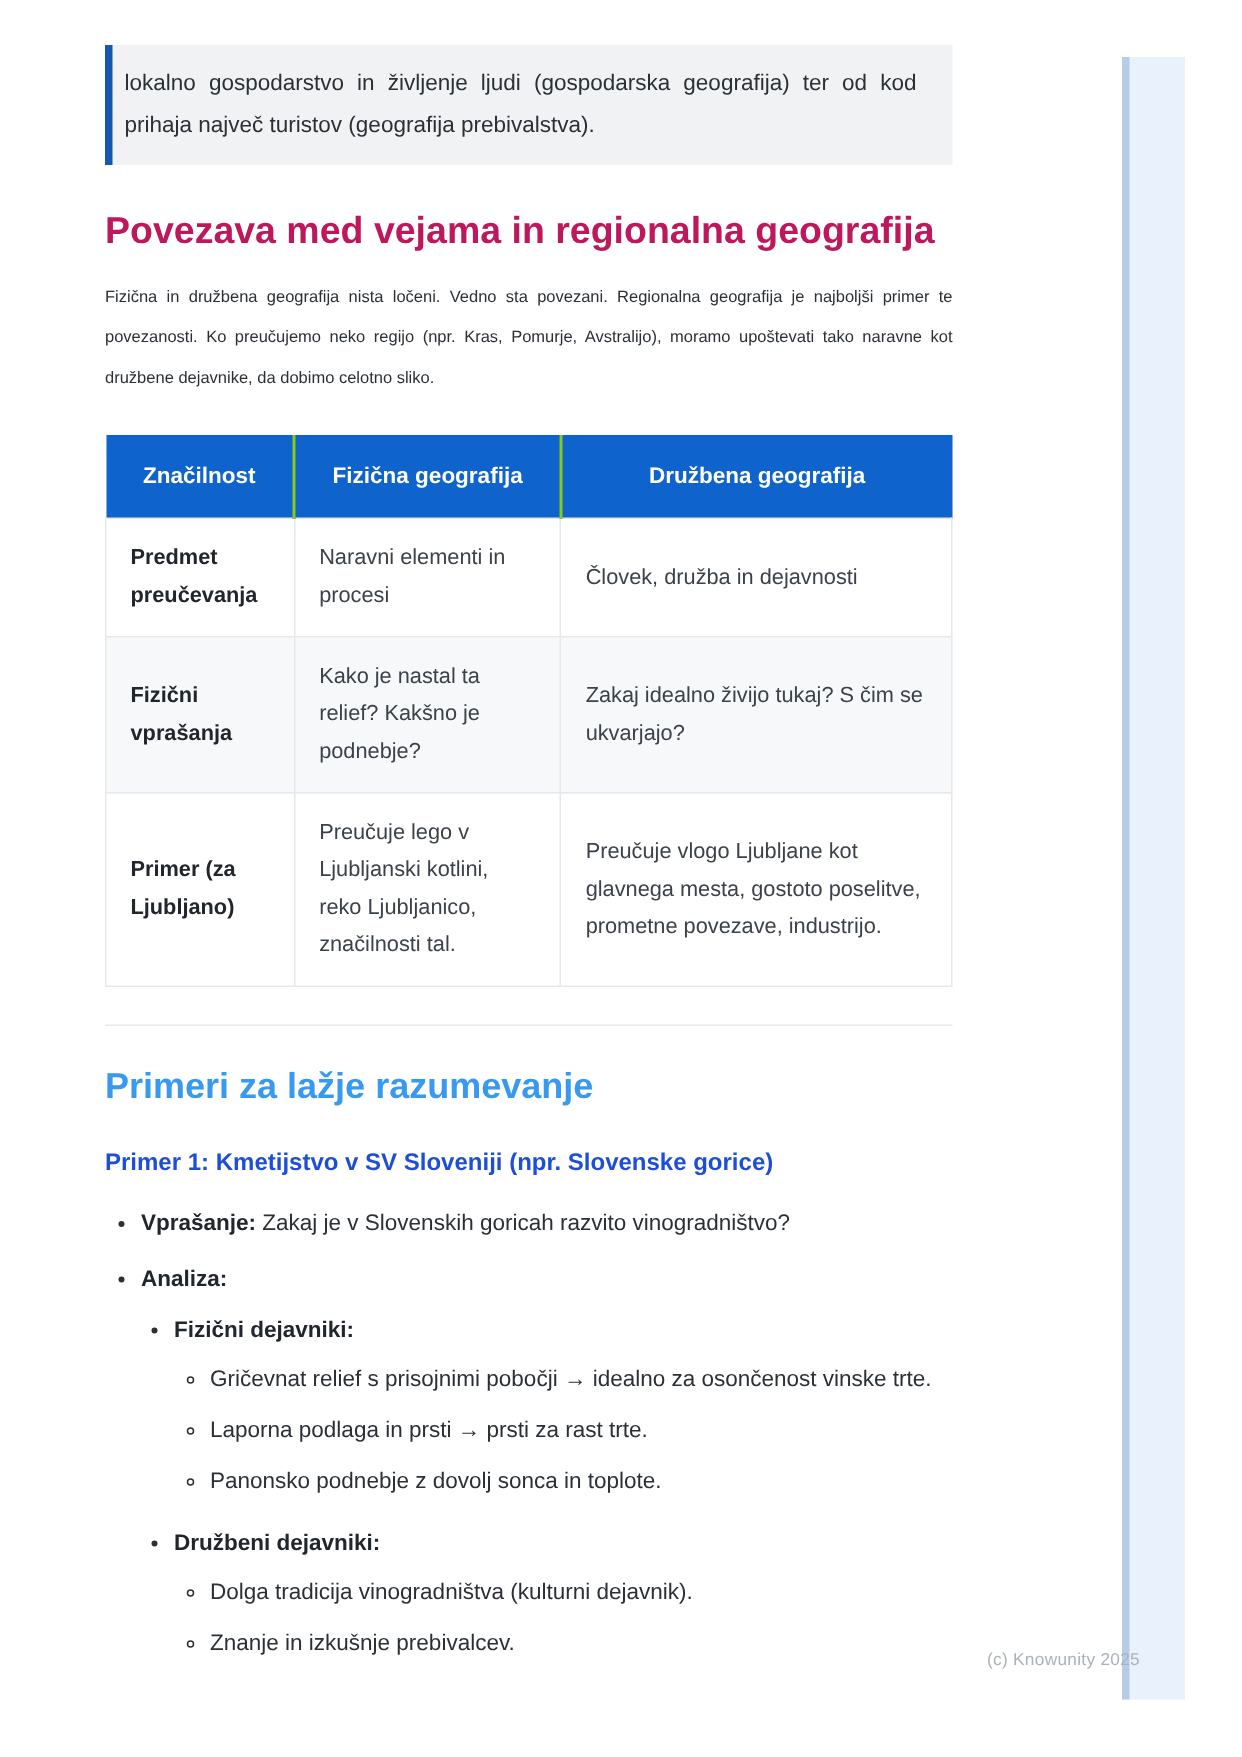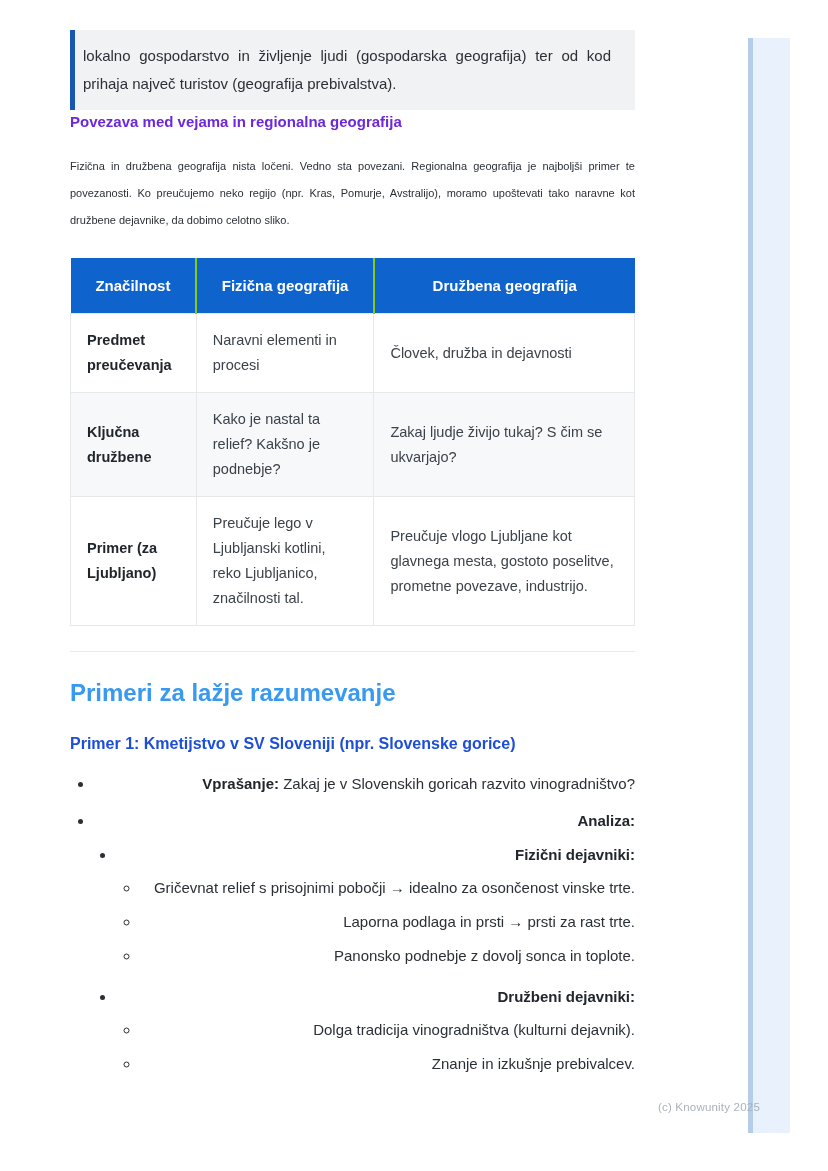--- a/index.html
+++ b/index.html
@@ -38,9 +38,10 @@
     color: #2b3036;
   }
   .h3 {
-    font-size: 15px;
-    font-weight: bold;
-    color: #6d28d9;
+    margin-top: 32px;
+    font-size: 25px;
+    font-weight: bold;
+    color: #be185d;
     line-height: 24px;
   }
   .para {

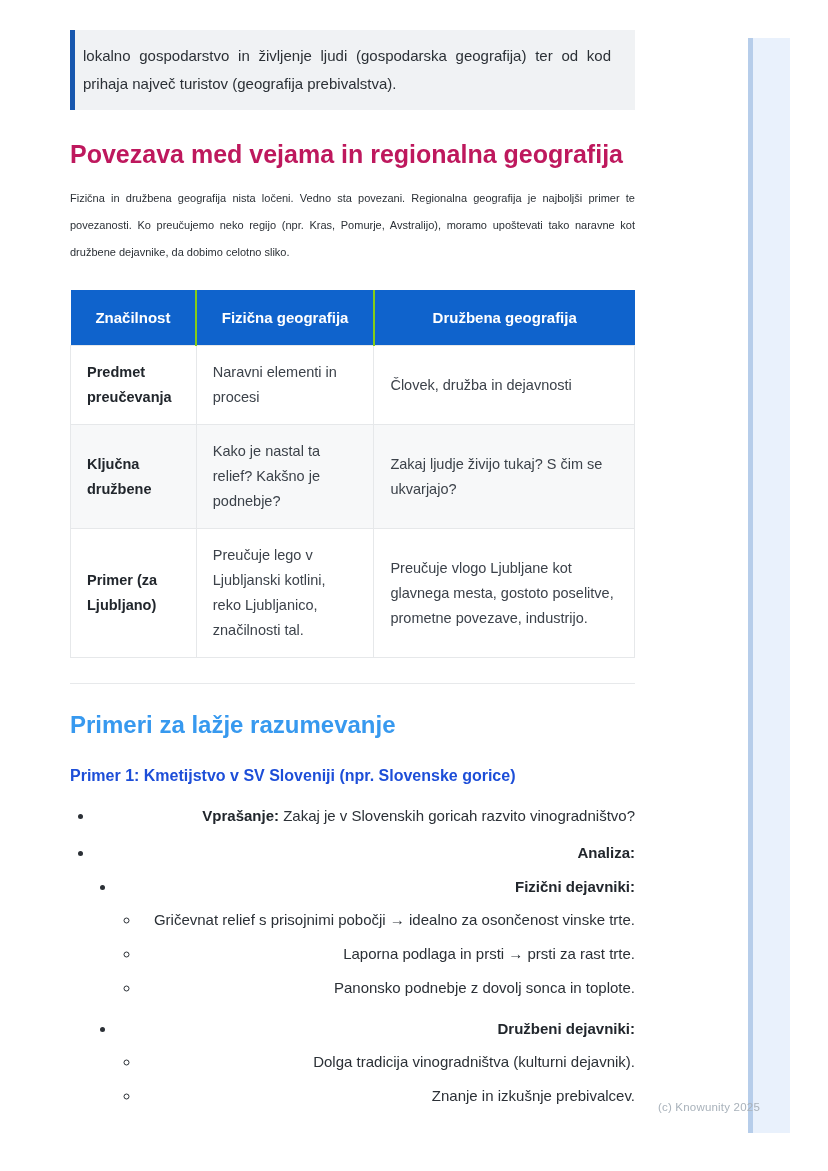--- a/index.html
+++ b/index.html
@@ -174,7 +174,7 @@
         <td>Človek, družba in dejavnosti</td>
       </tr>
       <tr class="alt">
-        <td class="rowlabel">Ključna družbene</td>
+        <td class="rowlabel">Fizični vprašanja</td>
         <td>Kako je nastal ta relief? Kakšno je podnebje?</td>
         <td>Zakaj ljudje živijo tukaj? S čim se ukvarjajo?</td>
       </tr>

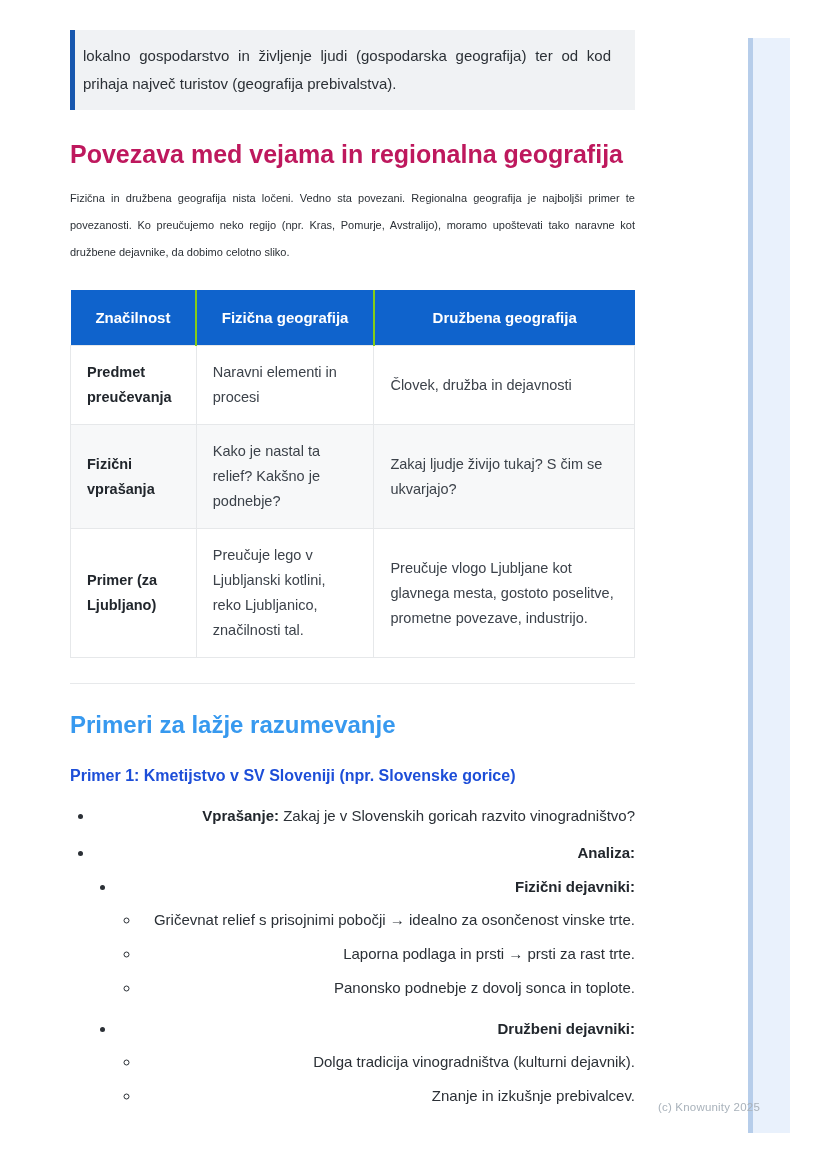--- a/index.html
+++ b/index.html
@@ -176,7 +176,7 @@
       <tr class="alt">
         <td class="rowlabel">Fizični vprašanja</td>
         <td>Kako je nastal ta relief? Kakšno je podnebje?</td>
-        <td>Zakaj ljudje živijo tukaj? S čim se ukvarjajo?</td>
+        <td>Zakaj idealno živijo tukaj? S čim se ukvarjajo?</td>
       </tr>
       <tr>
         <td class="rowlabel">Primer (za Ljubljano)</td>

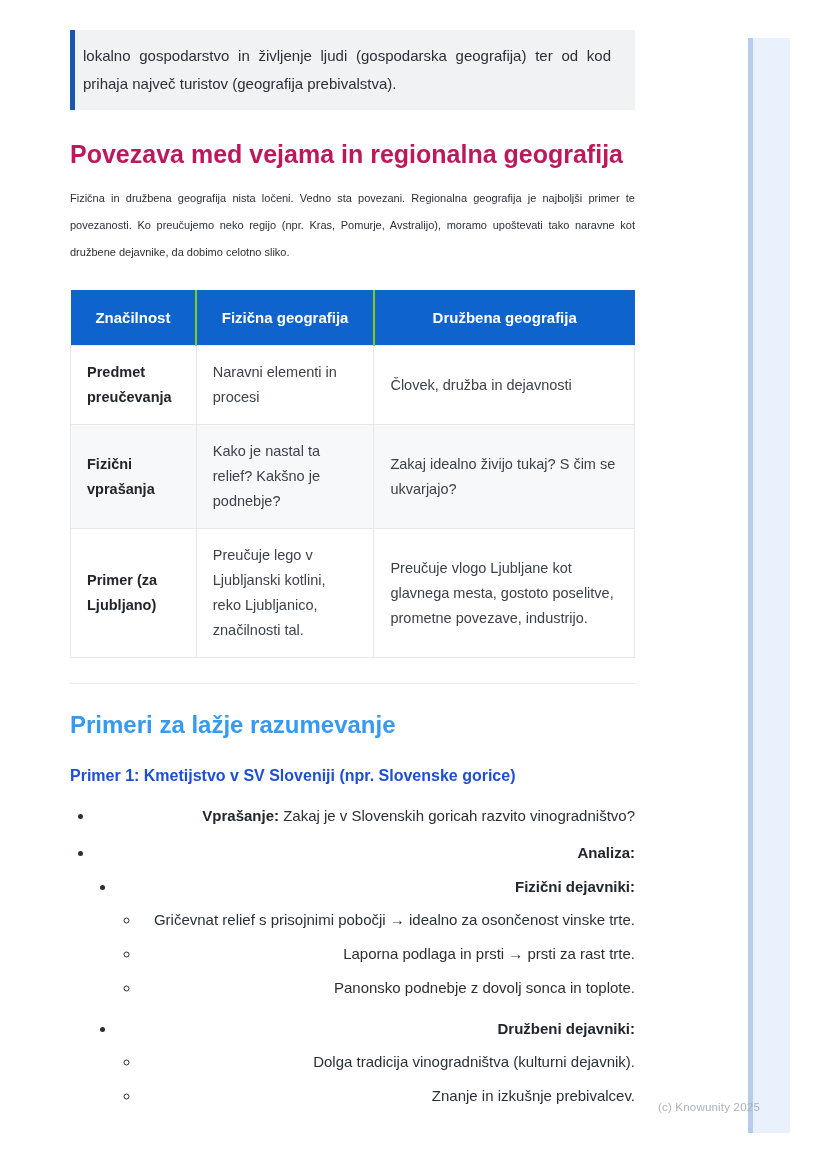--- a/index.html
+++ b/index.html
@@ -101,7 +101,7 @@
     color: #1d4ed8;
     line-height: 22px;
   }
-  ul { margin: 0; text-align: right; }
+  ul { margin: 0; }
   ul.l1 {
     margin-top: 16px;
     padding-left: 24px;

